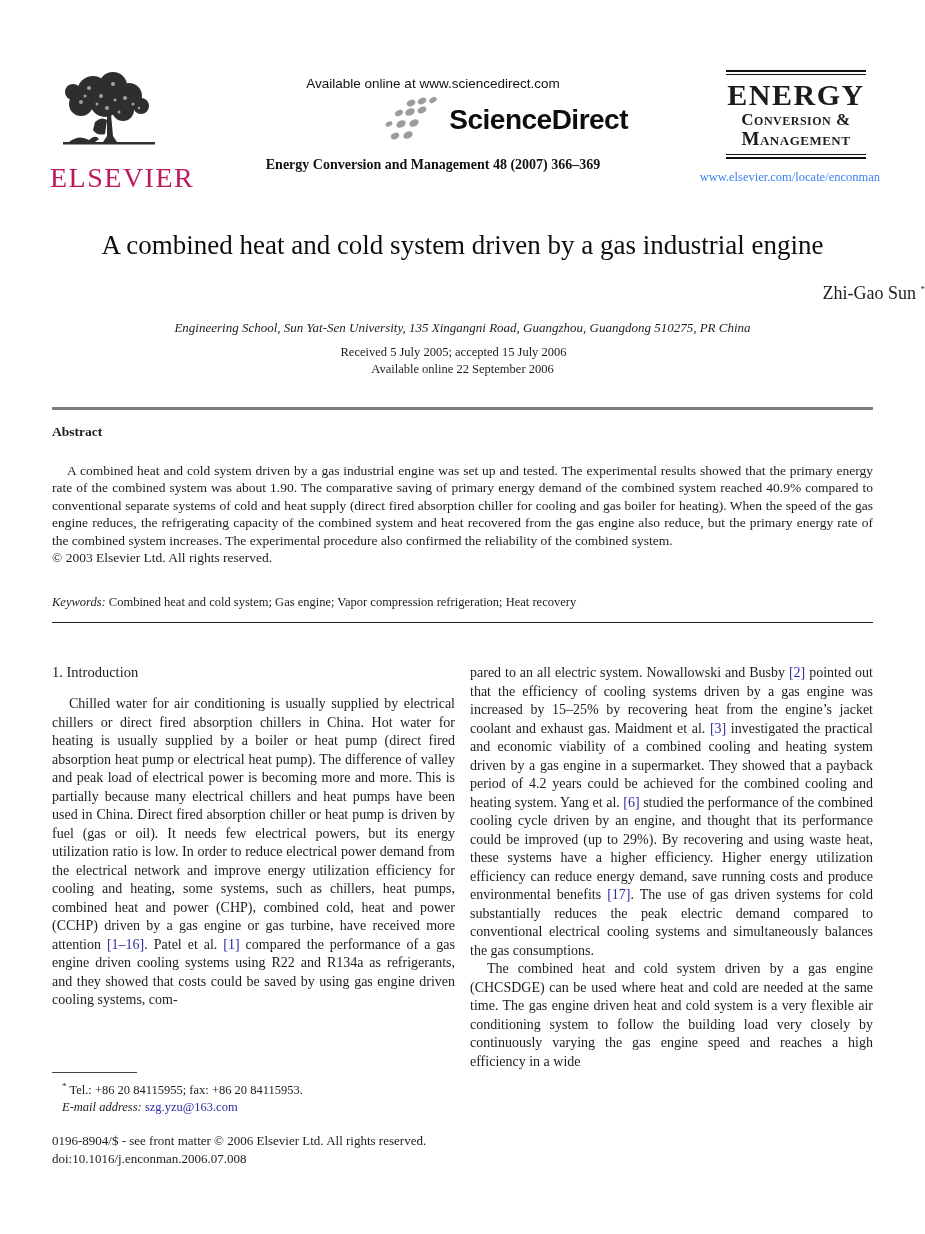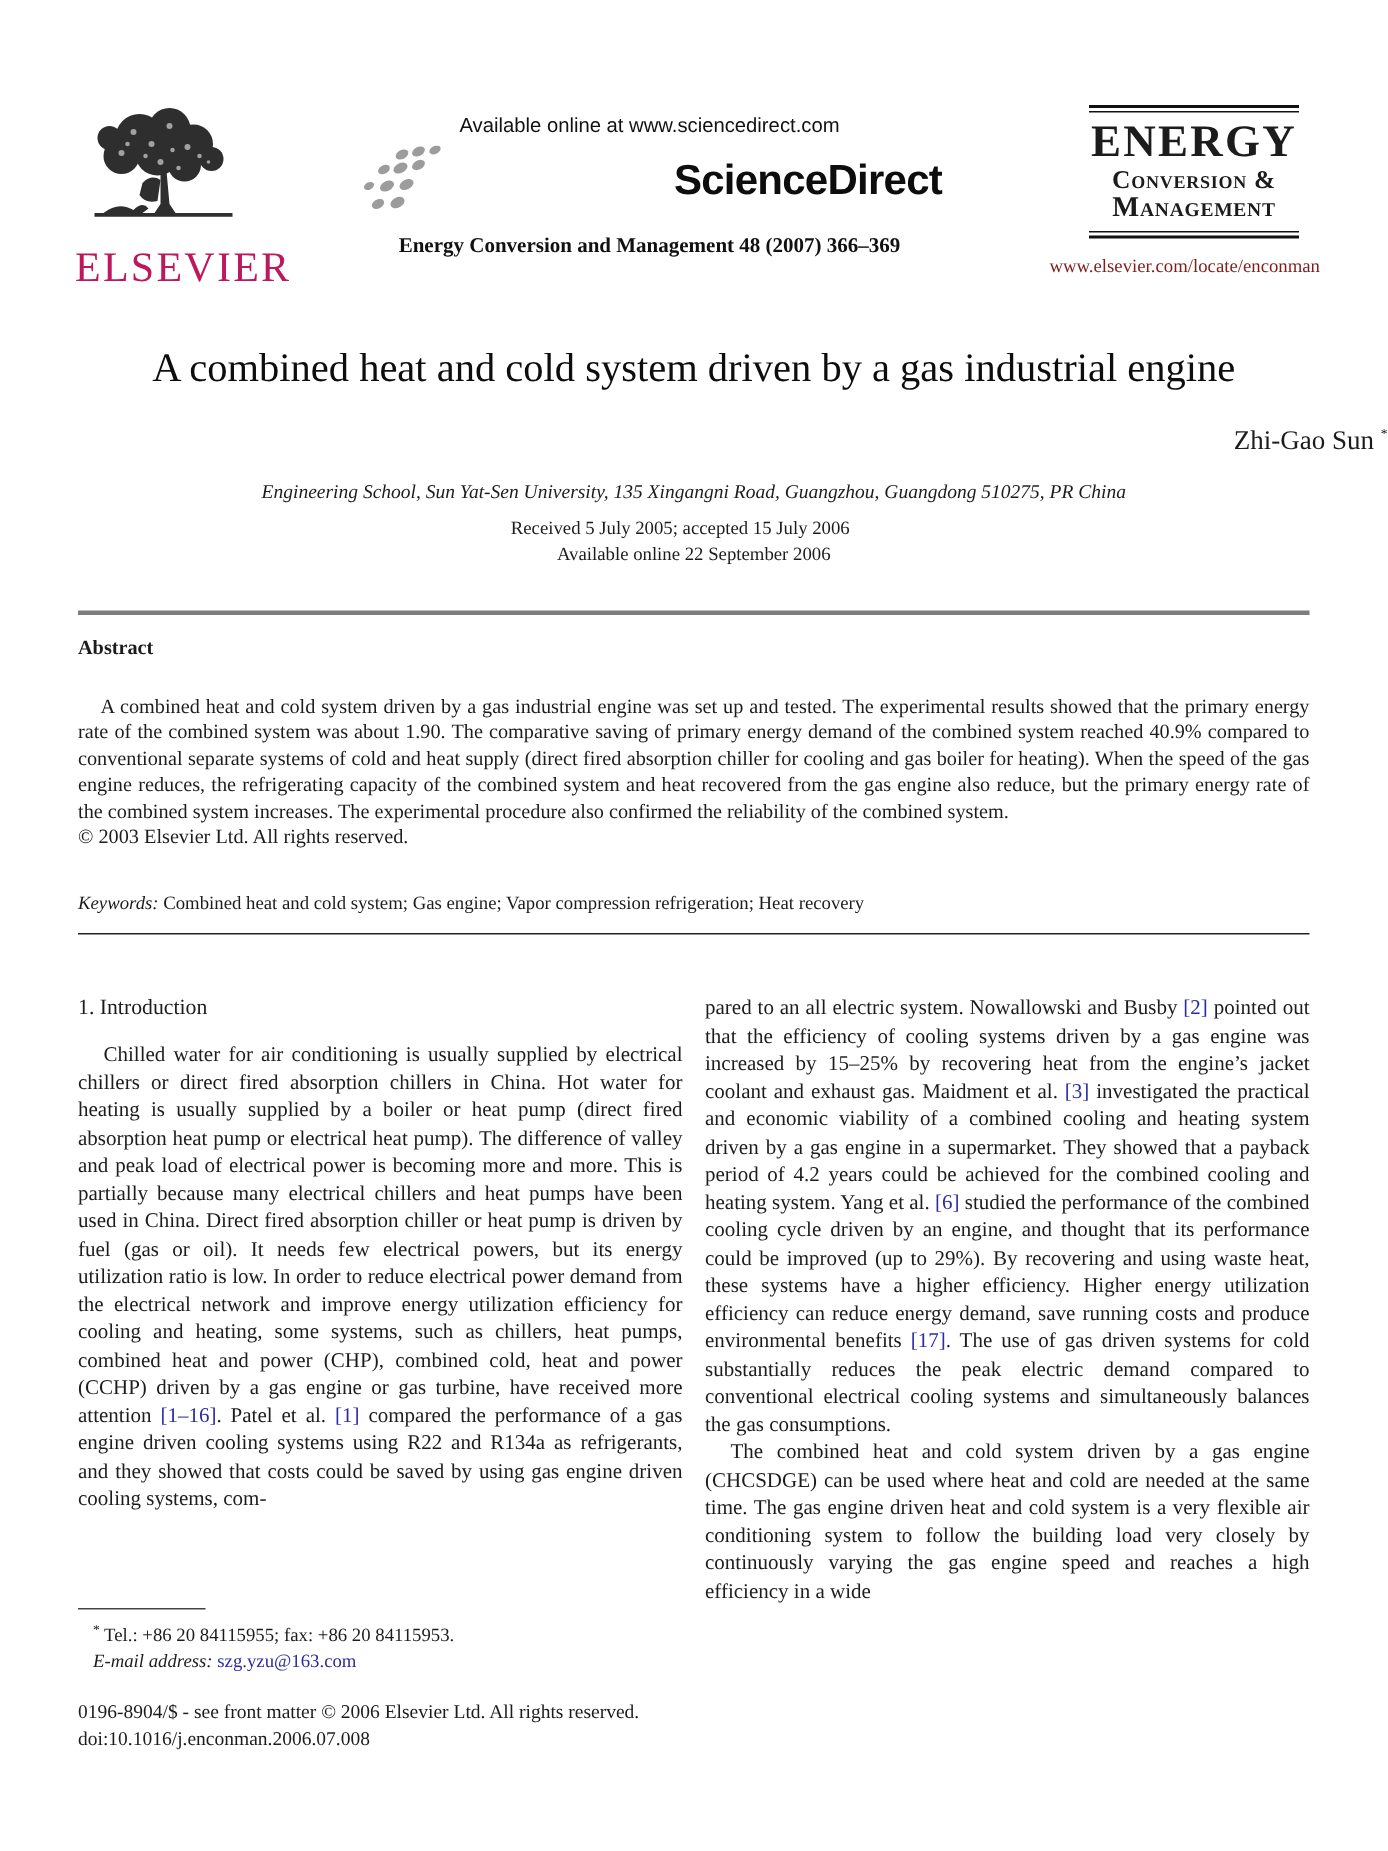--- a/index.html
+++ b/index.html
@@ -13,7 +13,7 @@
   .elsevier-text{font-size:28px;letter-spacing:1.5px;margin-top:0;color:#be185d;}
   .head-center{left:238px;top:76px;width:390px;text-align:center;}
   .avail{font-family:"Liberation Sans",sans-serif;font-size:13.5px;color:#111;}
-  .sd-row{margin-top:6px;display:flex;align-items:center;justify-content:space-between;gap:6px;}
+  .sd-row{margin-top:6px;display:flex;align-items:center;justify-content:flex-end;gap:6px;}
   .sd-text{font-family:"Liberation Sans",sans-serif;font-size:28px;font-weight:600;letter-spacing:-0.5px;color:#0d0d0d;}
   .journal-line{font-size:14px;margin-top:14px;color:#111;font-weight:bold;}
   .jbox{left:726px;top:70px;width:140px;text-align:center;}

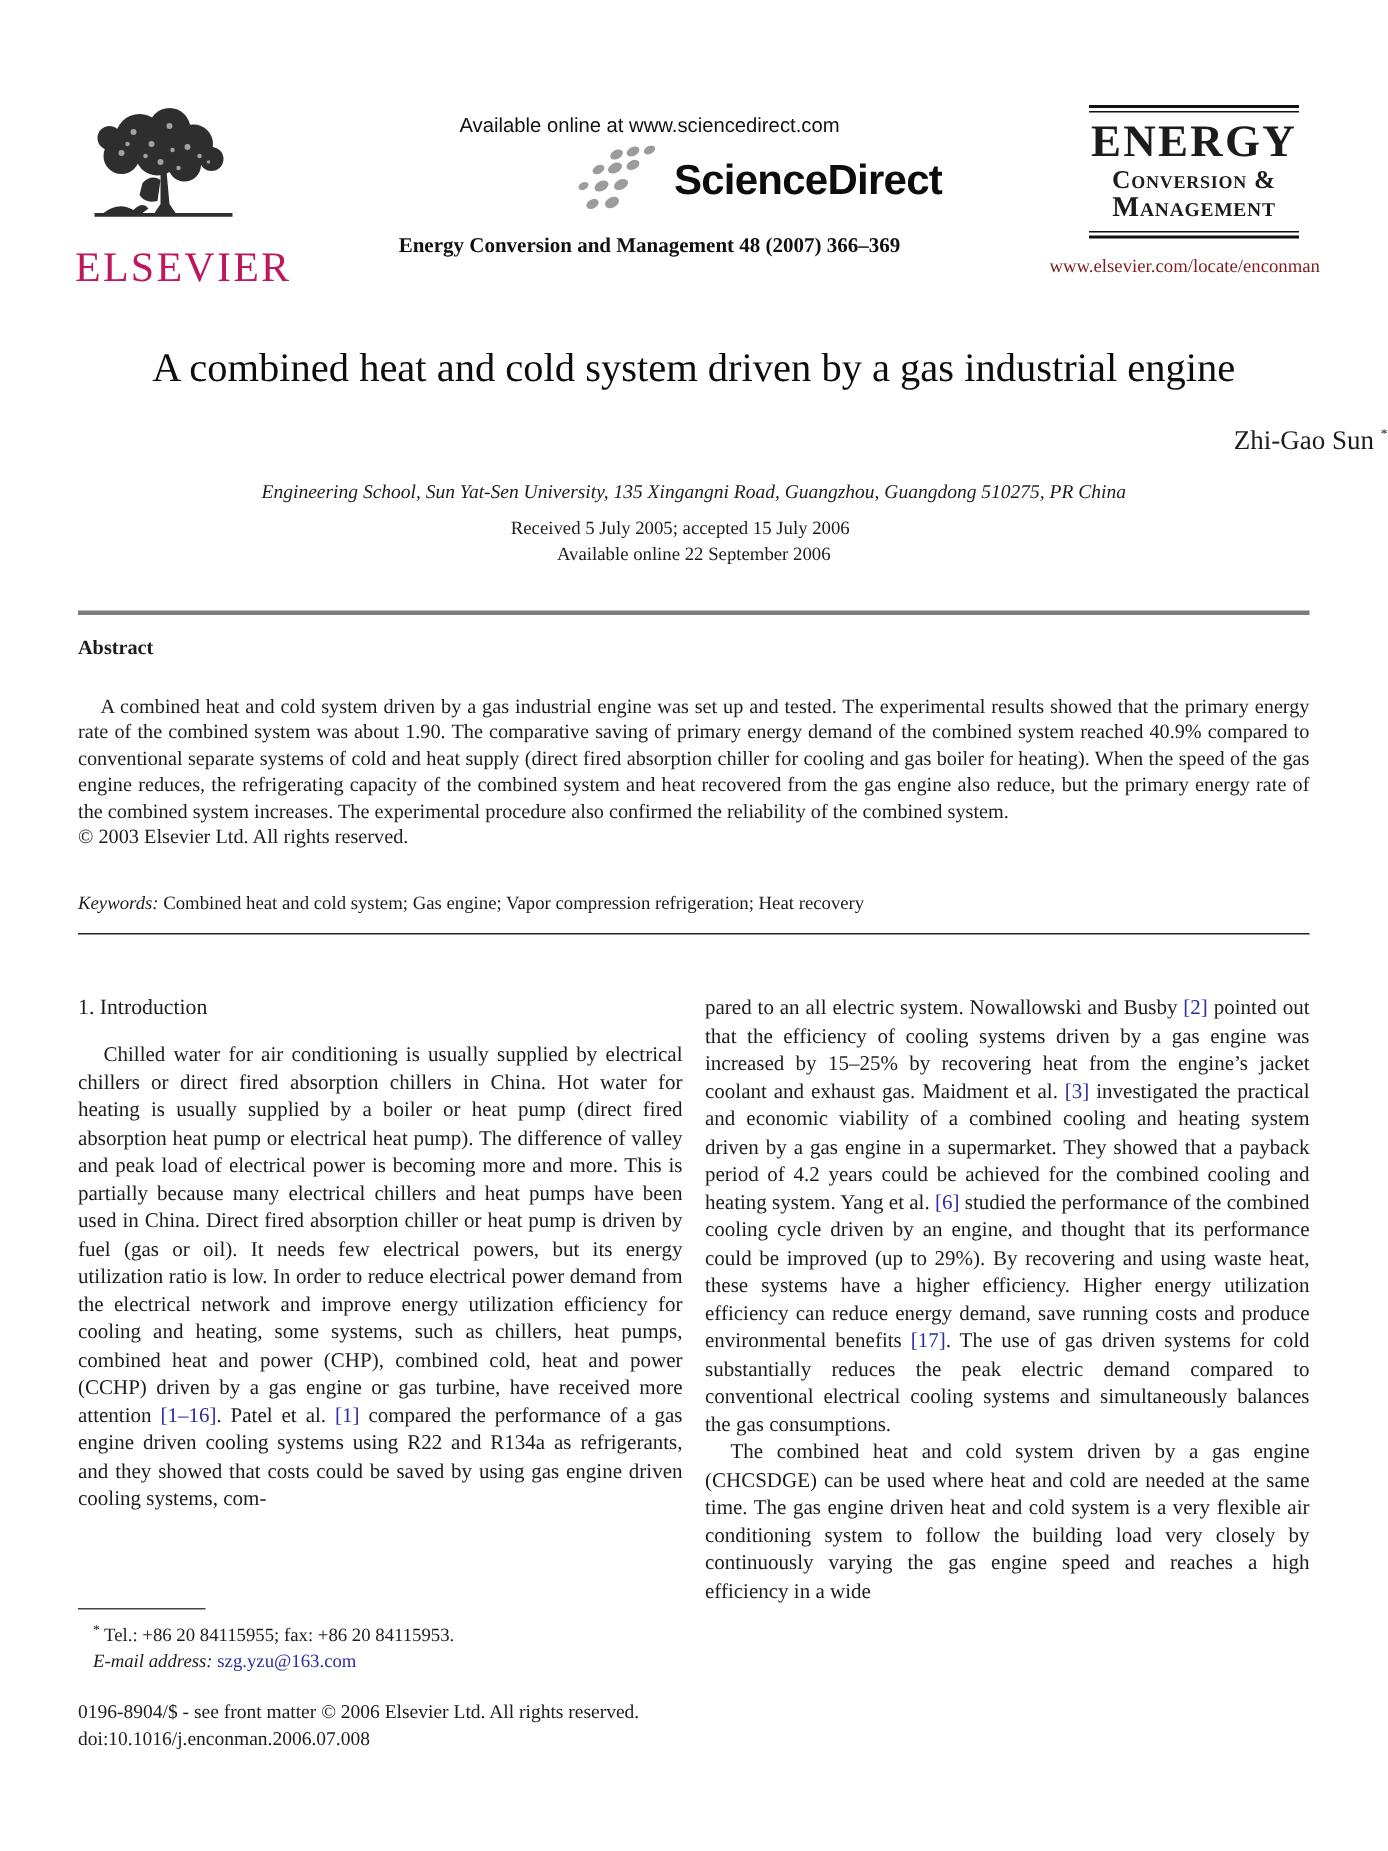--- a/index.html
+++ b/index.html
@@ -24,7 +24,7 @@
   .j1{font-size:30px;font-weight:600;letter-spacing:1.5px;line-height:32px;margin-top:4px;}
   .j2{font-size:17px;font-weight:600;font-variant:small-caps;letter-spacing:0.5px;line-height:18px;}
   .j3{font-size:19px;font-weight:600;font-variant:small-caps;letter-spacing:0.5px;line-height:20px;margin-bottom:5px;}
-  .jurl{right:45px;top:170px;font-size:12.5px;color:#7f1d1d;}
+  .jurl{right:45px;top:170px;font-size:12.5px;color:#3b82f6;}
   
   .title{left:0;right:0;top:230px;text-align:center;font-size:27px;color:#0d0d0d;}
   .author{left:0;right:0;top:283px;text-align:right;font-size:18px;}

